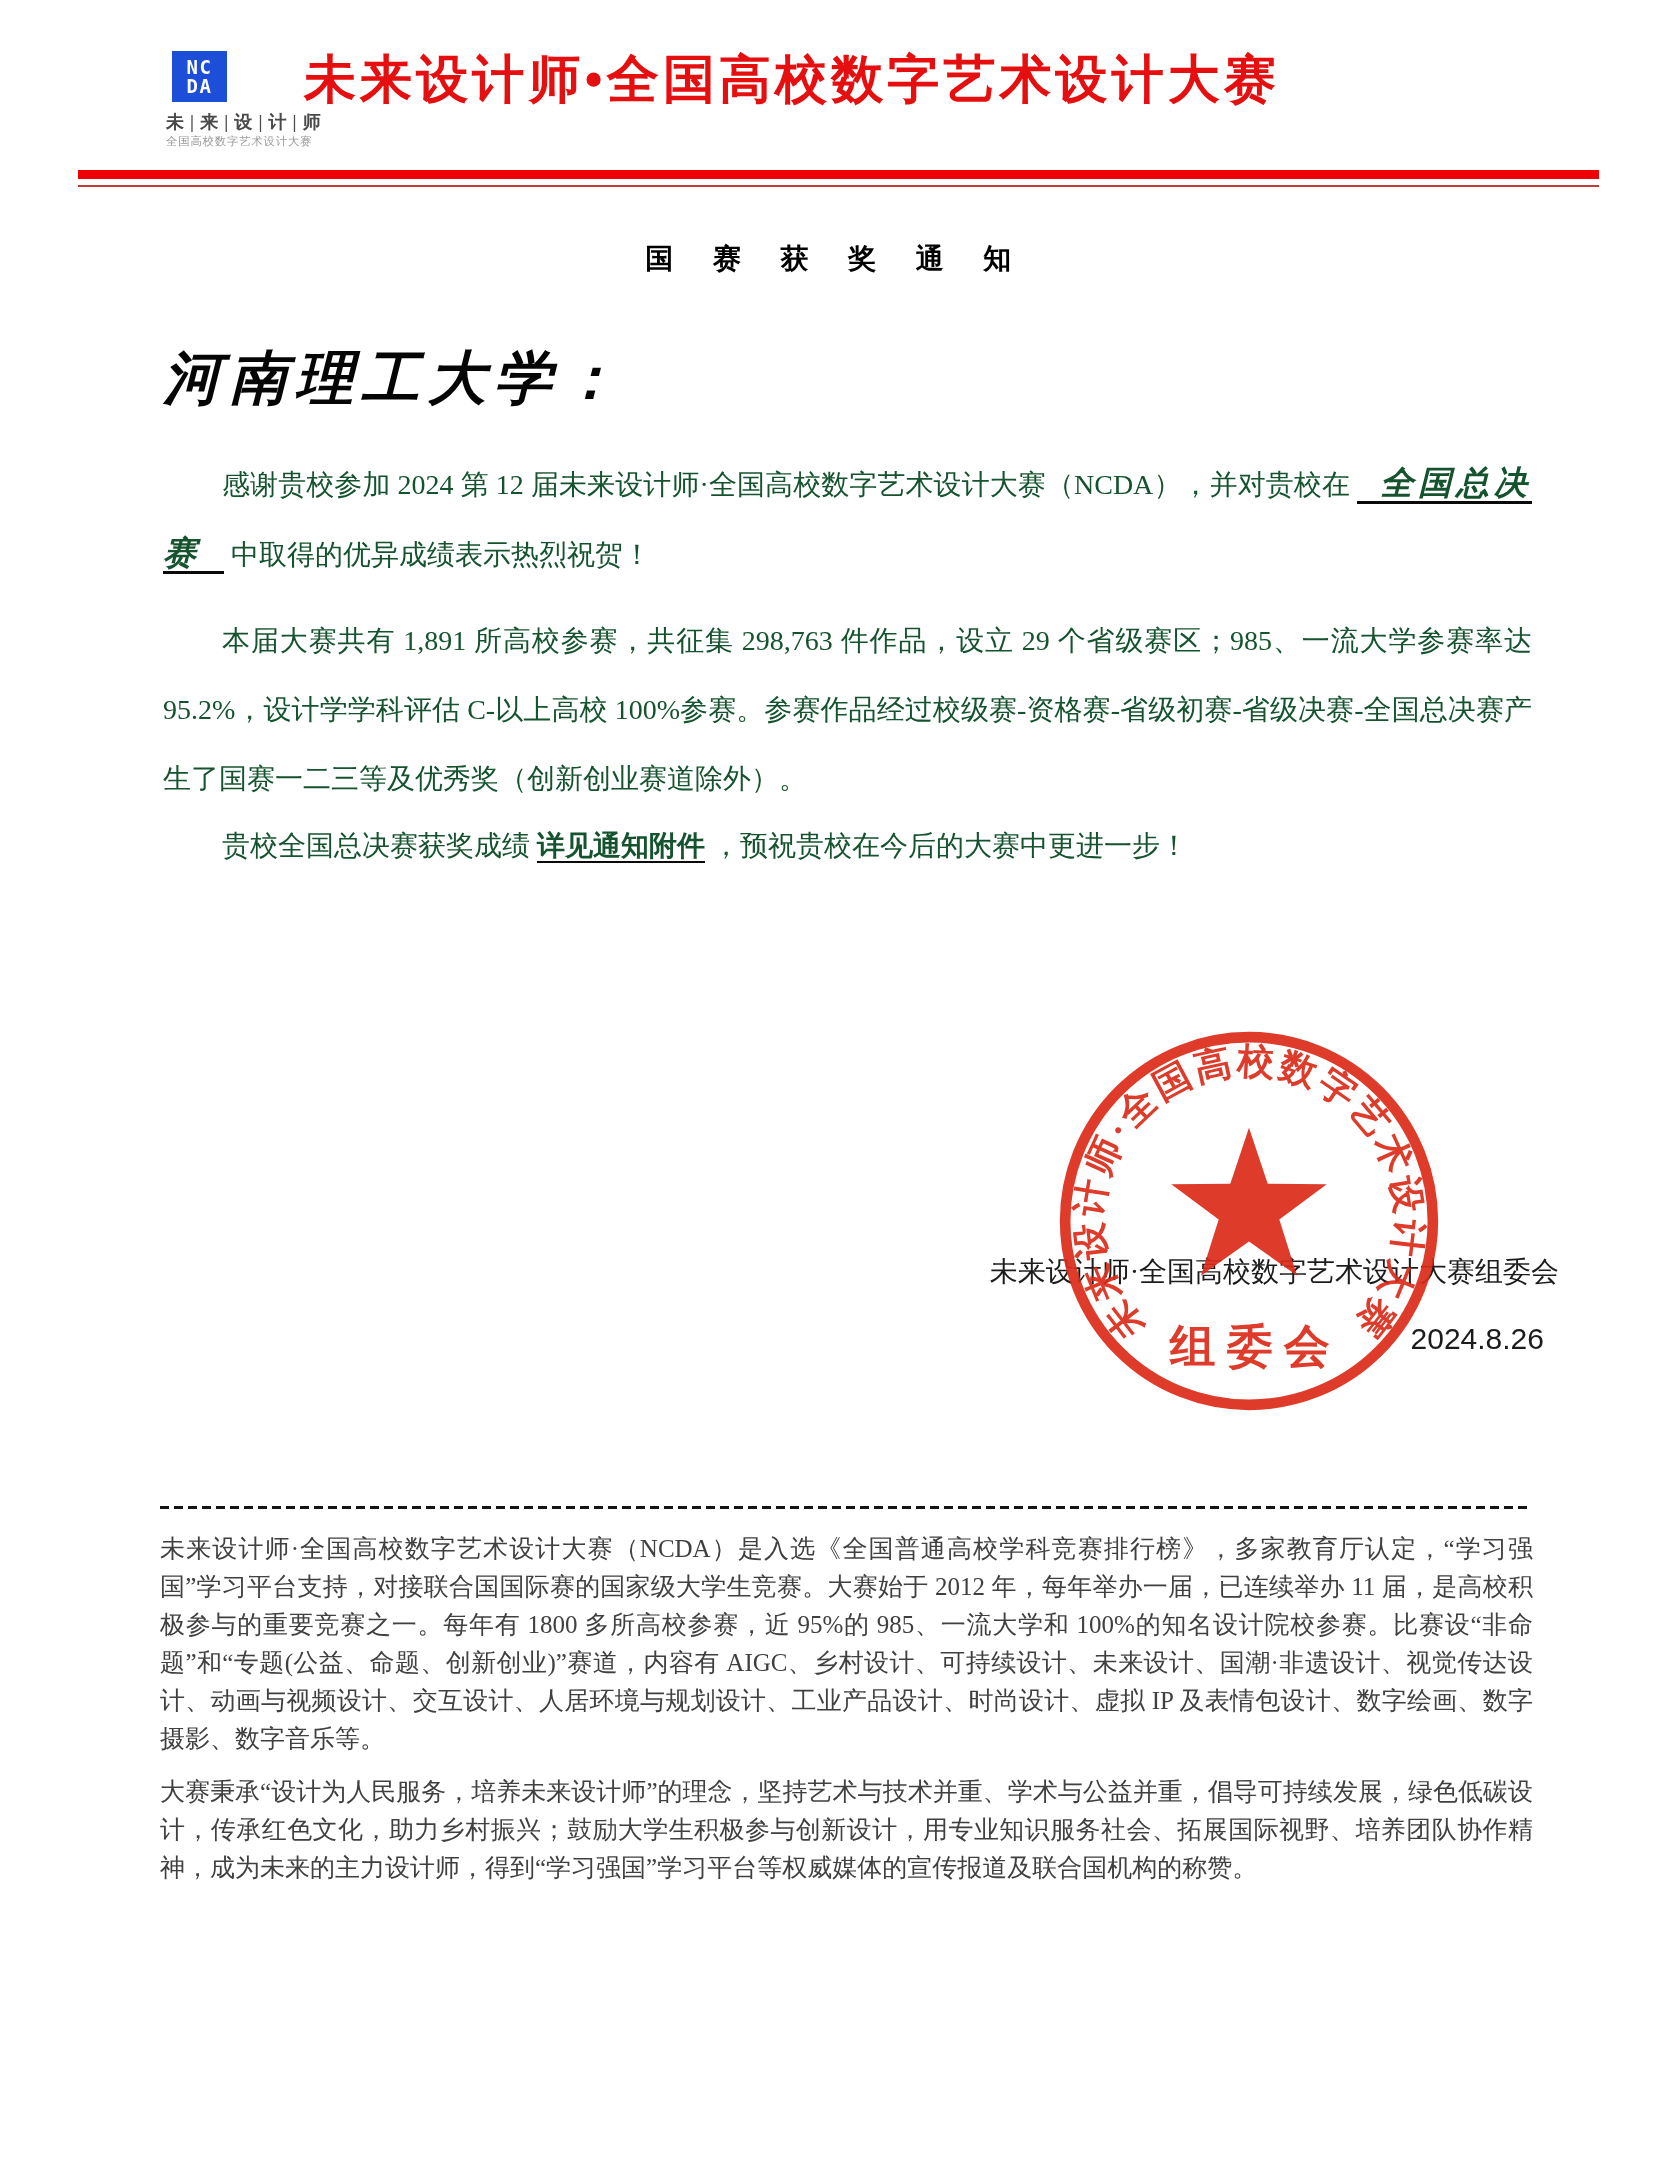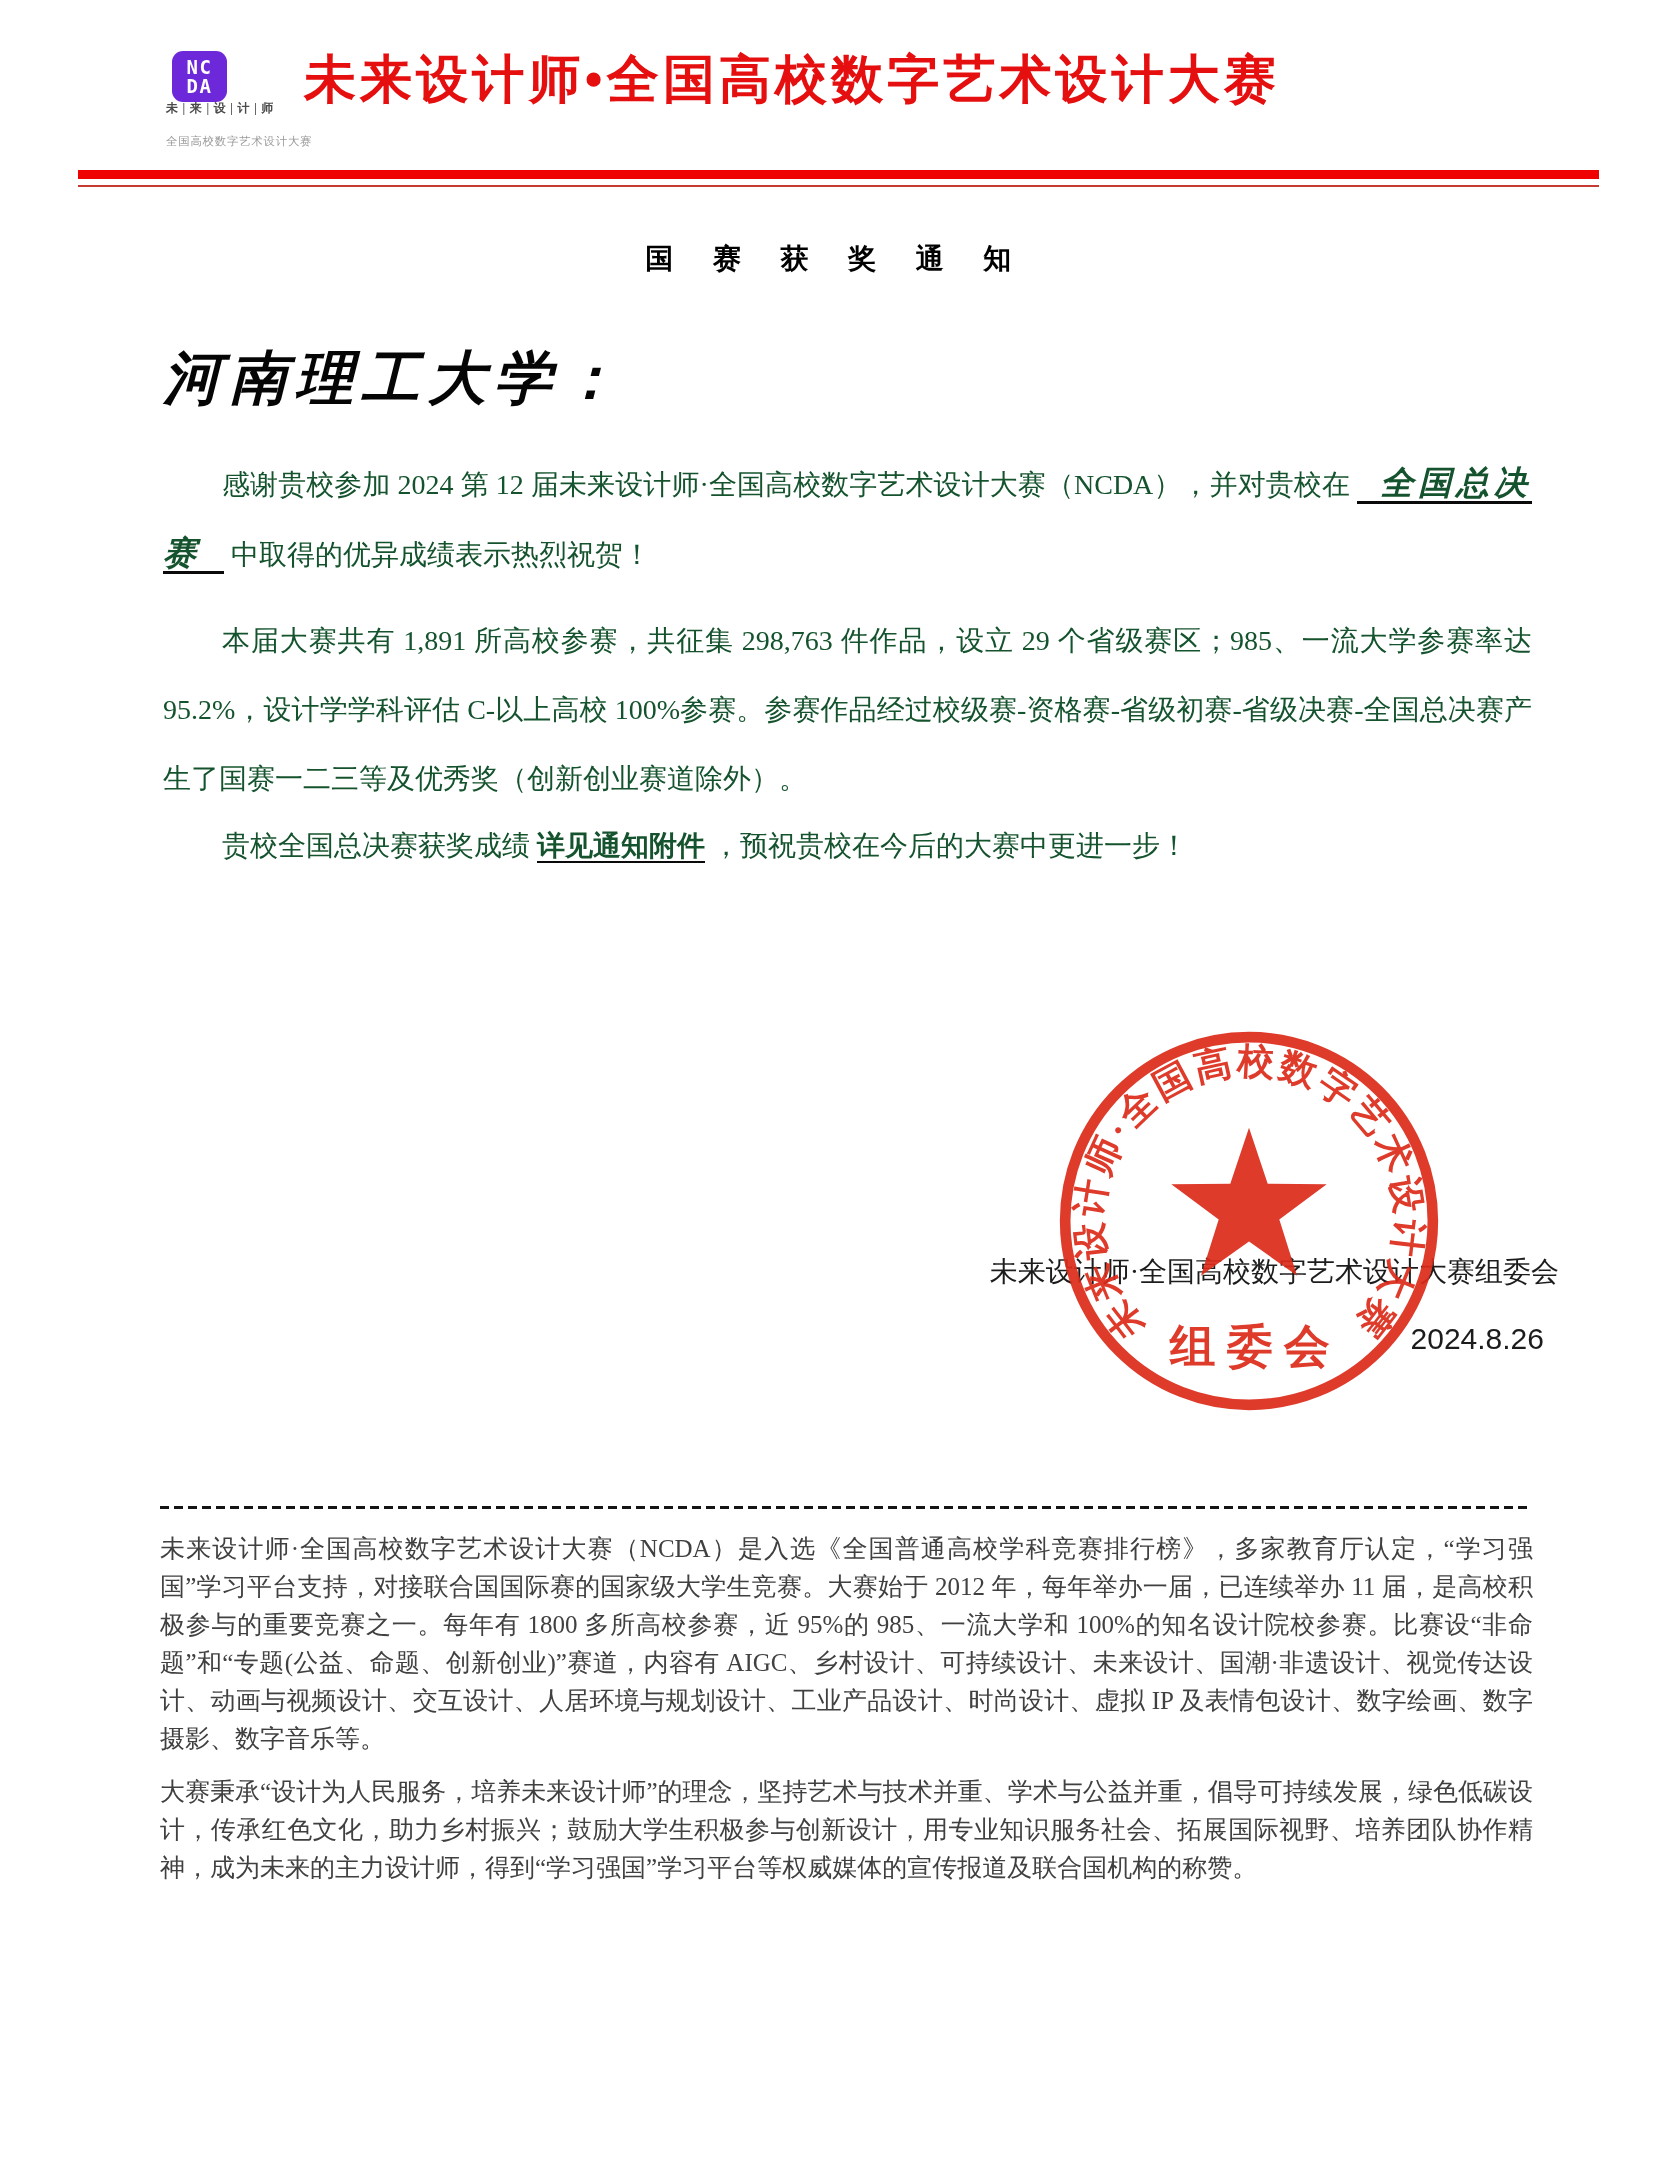--- a/index.html
+++ b/index.html
@@ -12,7 +12,7 @@
 
   
   .logo-square{
-    left:172px;top:51px;width:55px;height:51px;background:#6d28d9;border-radius:11px;
+    left:172px;top:51px;width:55px;height:51px;background:#1d4ed8;border-radius:0;
     display:flex;align-items:center;justify-content:center;
   }
   .logo-mono{

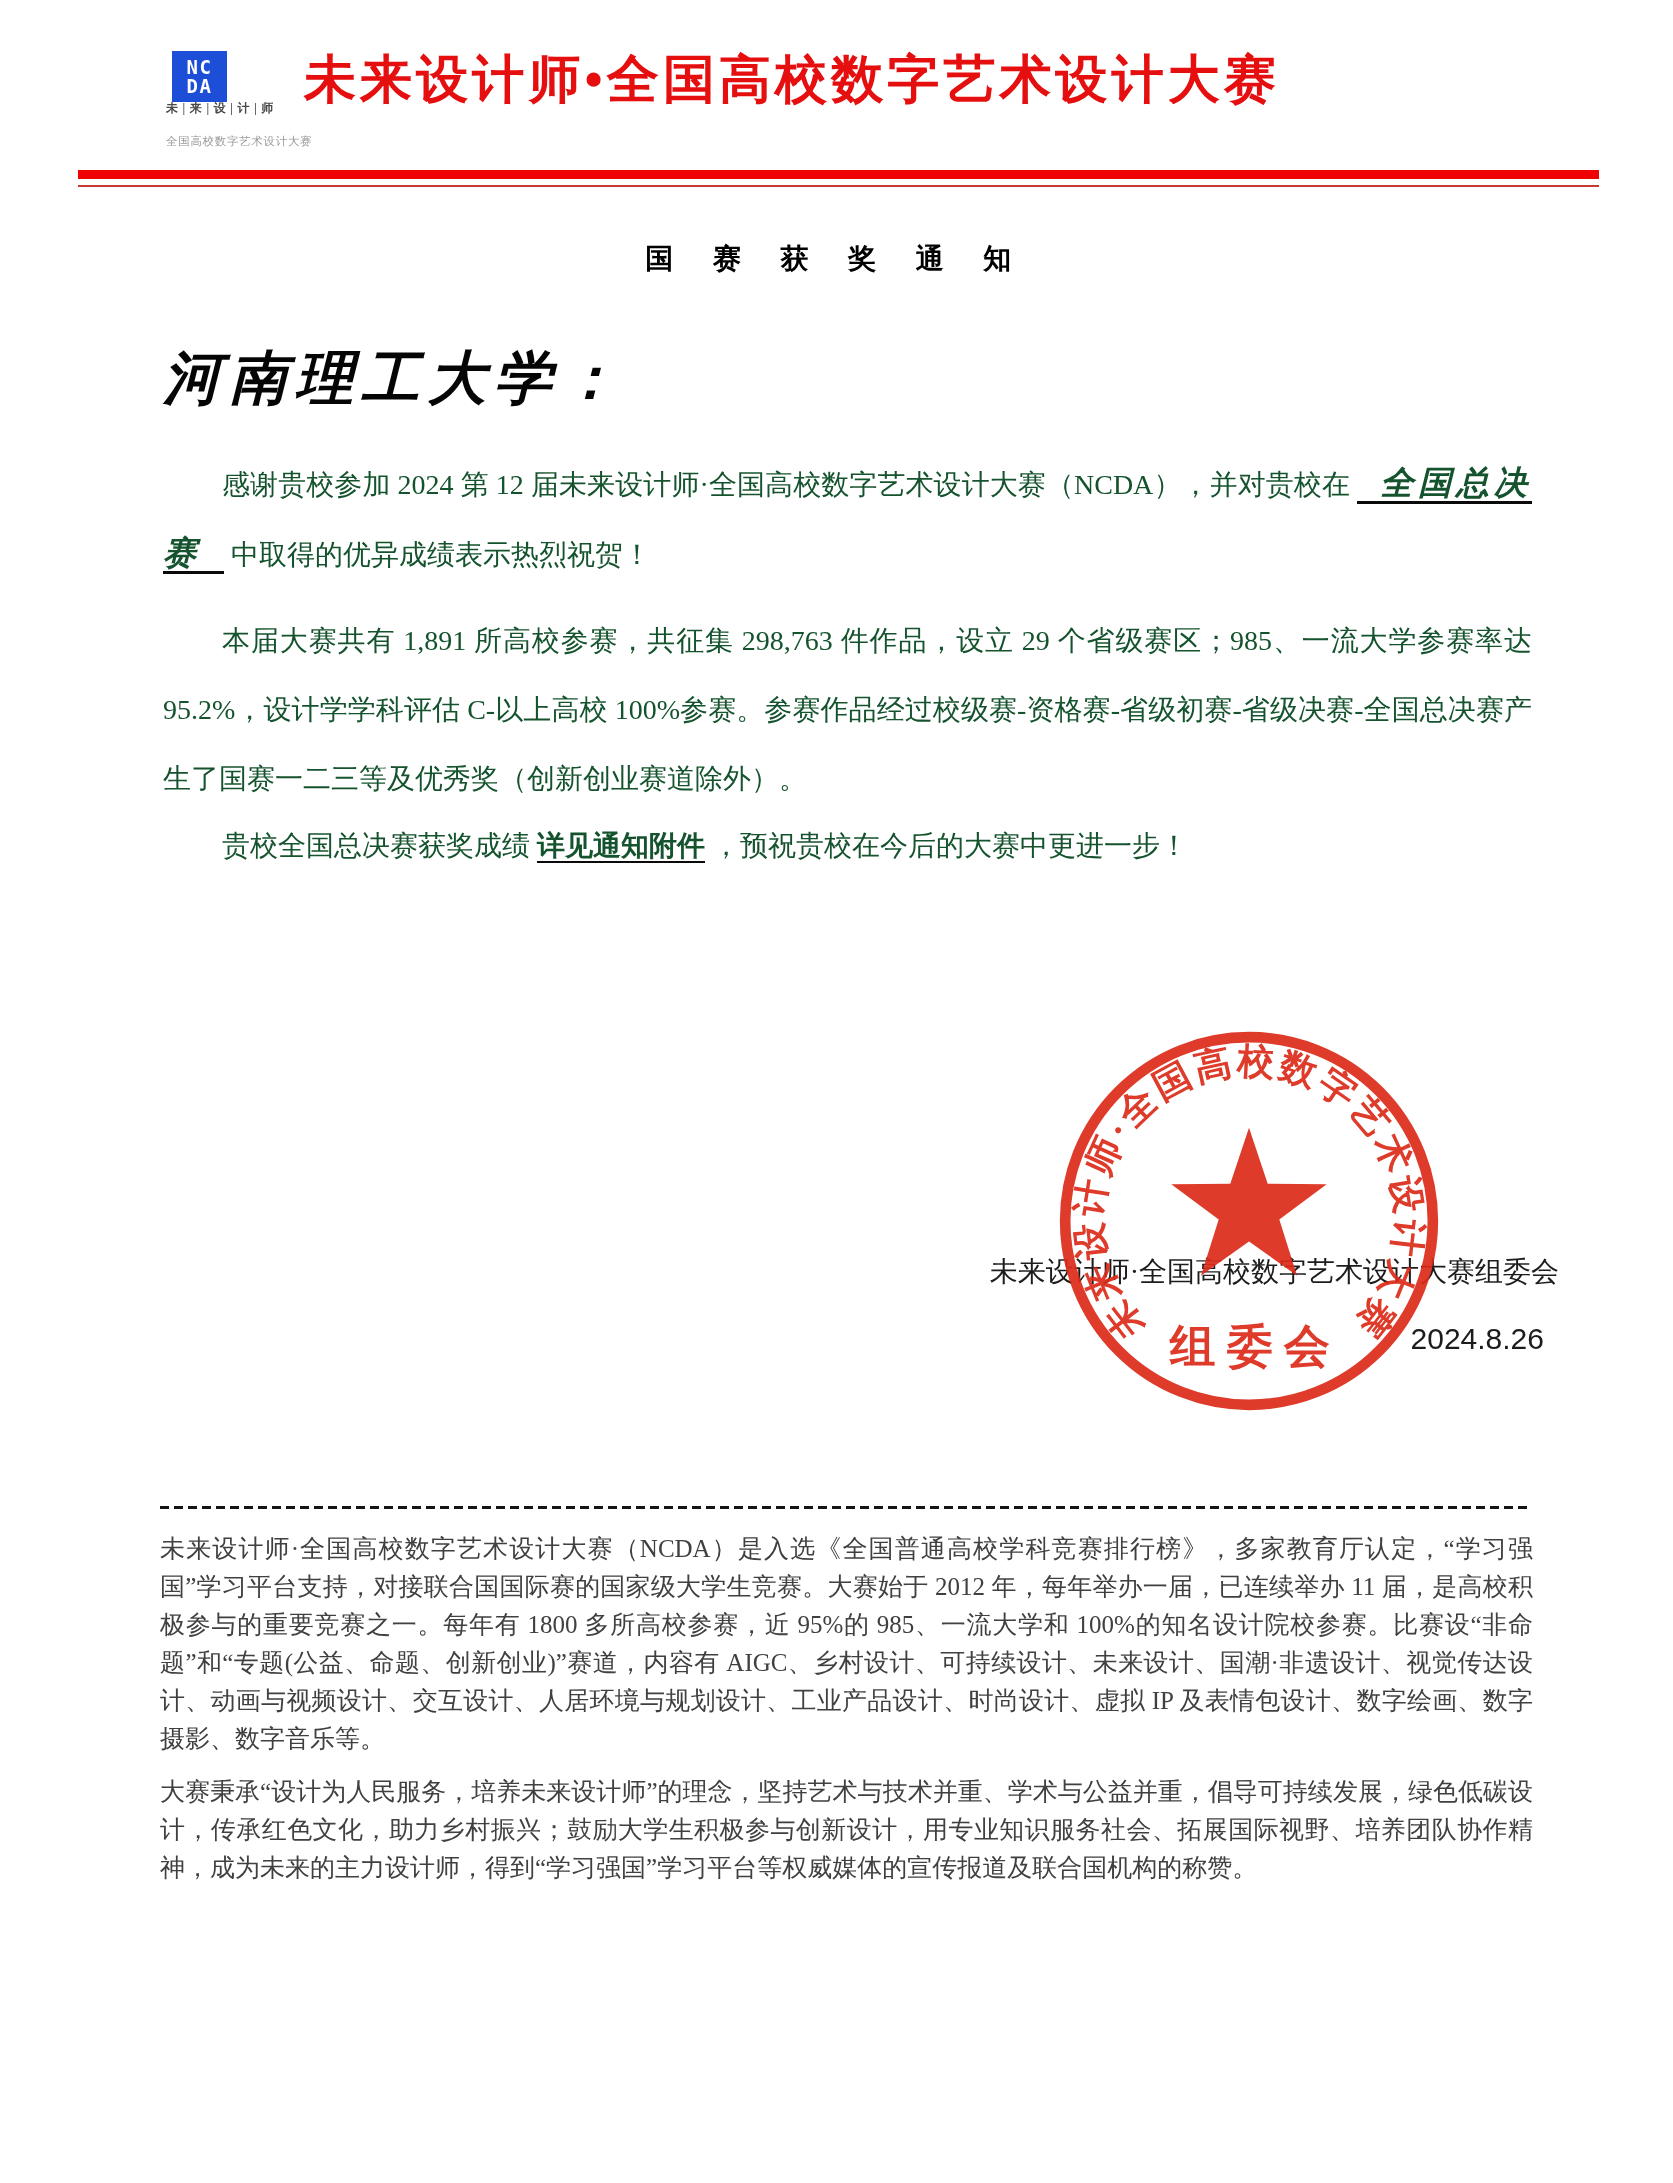--- a/index.html
+++ b/index.html
@@ -21,7 +21,7 @@
     font-size:19px;line-height:19px;letter-spacing:1.6px;
   }
   .logo-chars{
-    left:166px;top:100px;width:163px;font-size:12px;font-weight:bold;color:#4a4a4a;
+    left:166px;top:110px;width:163px;font-size:18px;font-weight:bold;color:#4a4a4a;
     font-family:"Liberation Serif",serif;letter-spacing:0.8px;white-space:nowrap;
   }
   .logo-subtitle{

